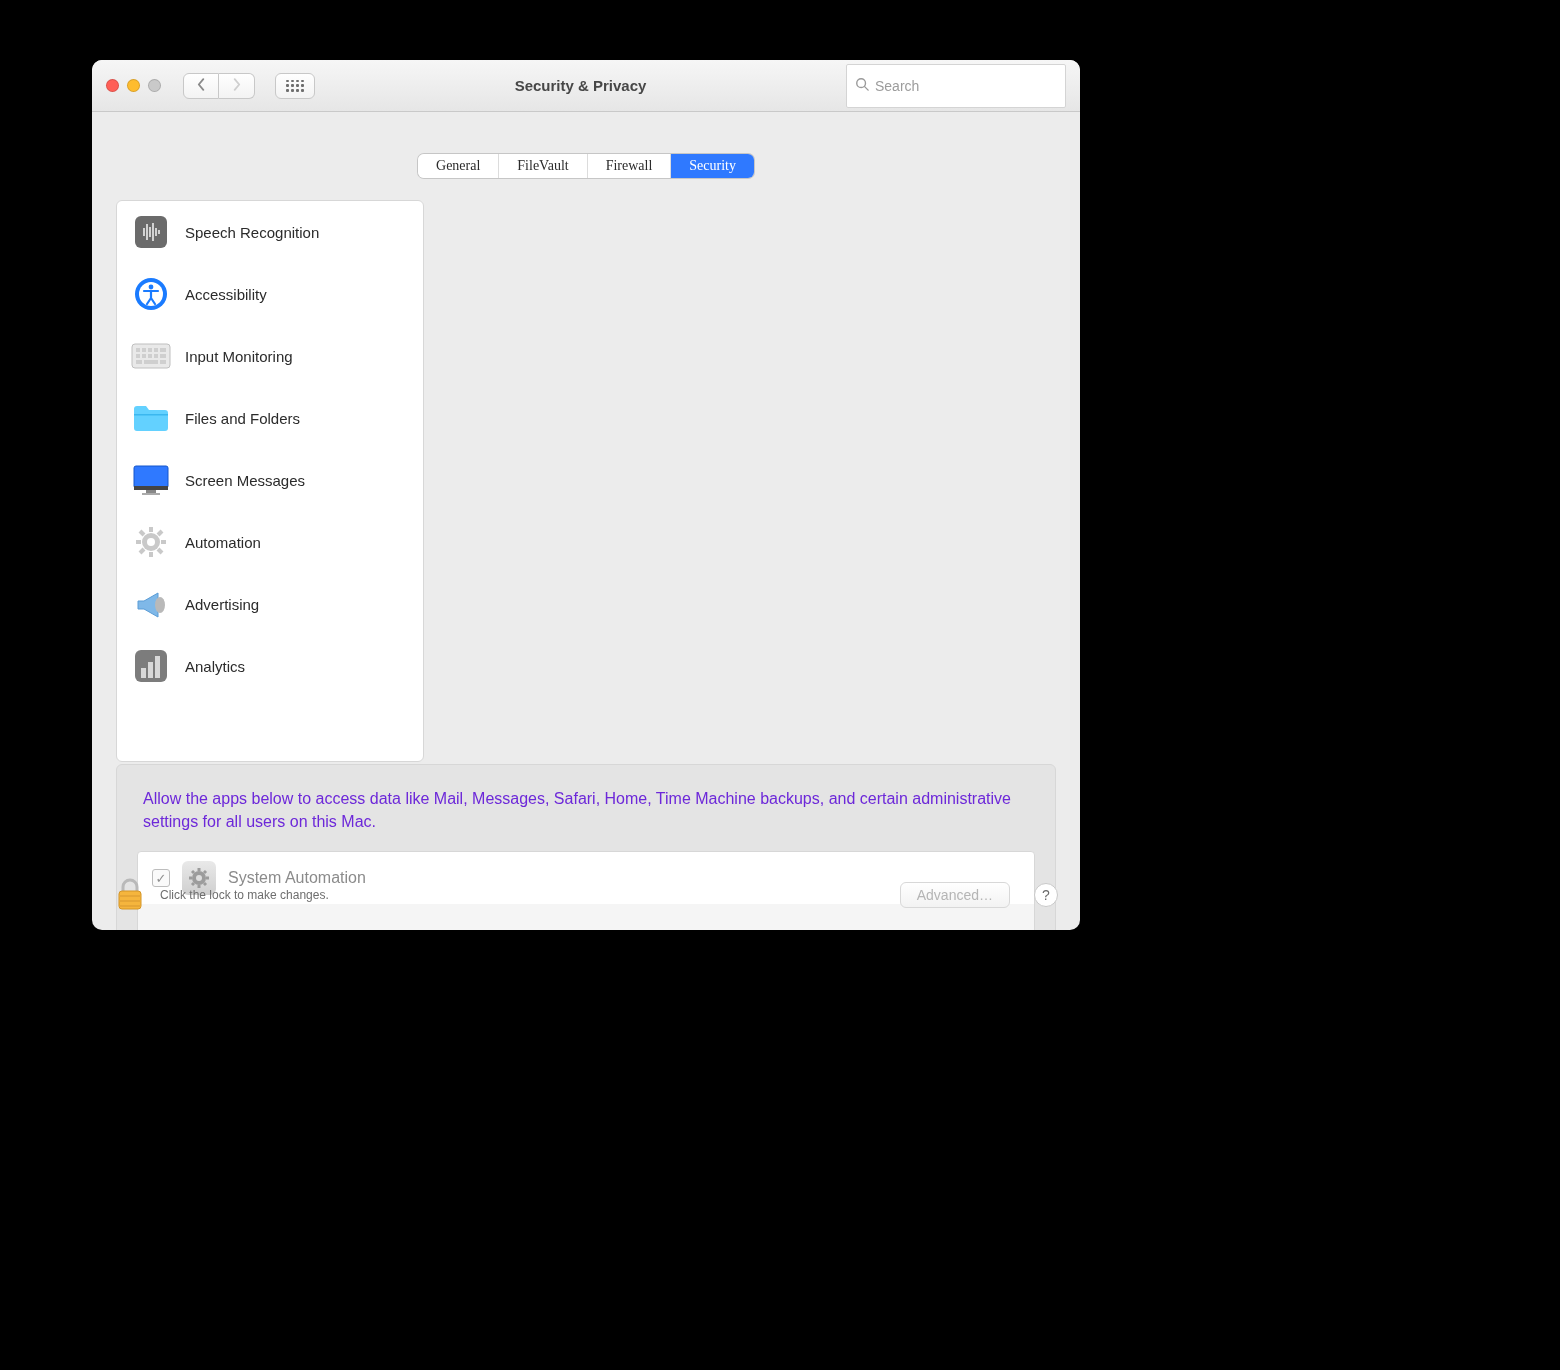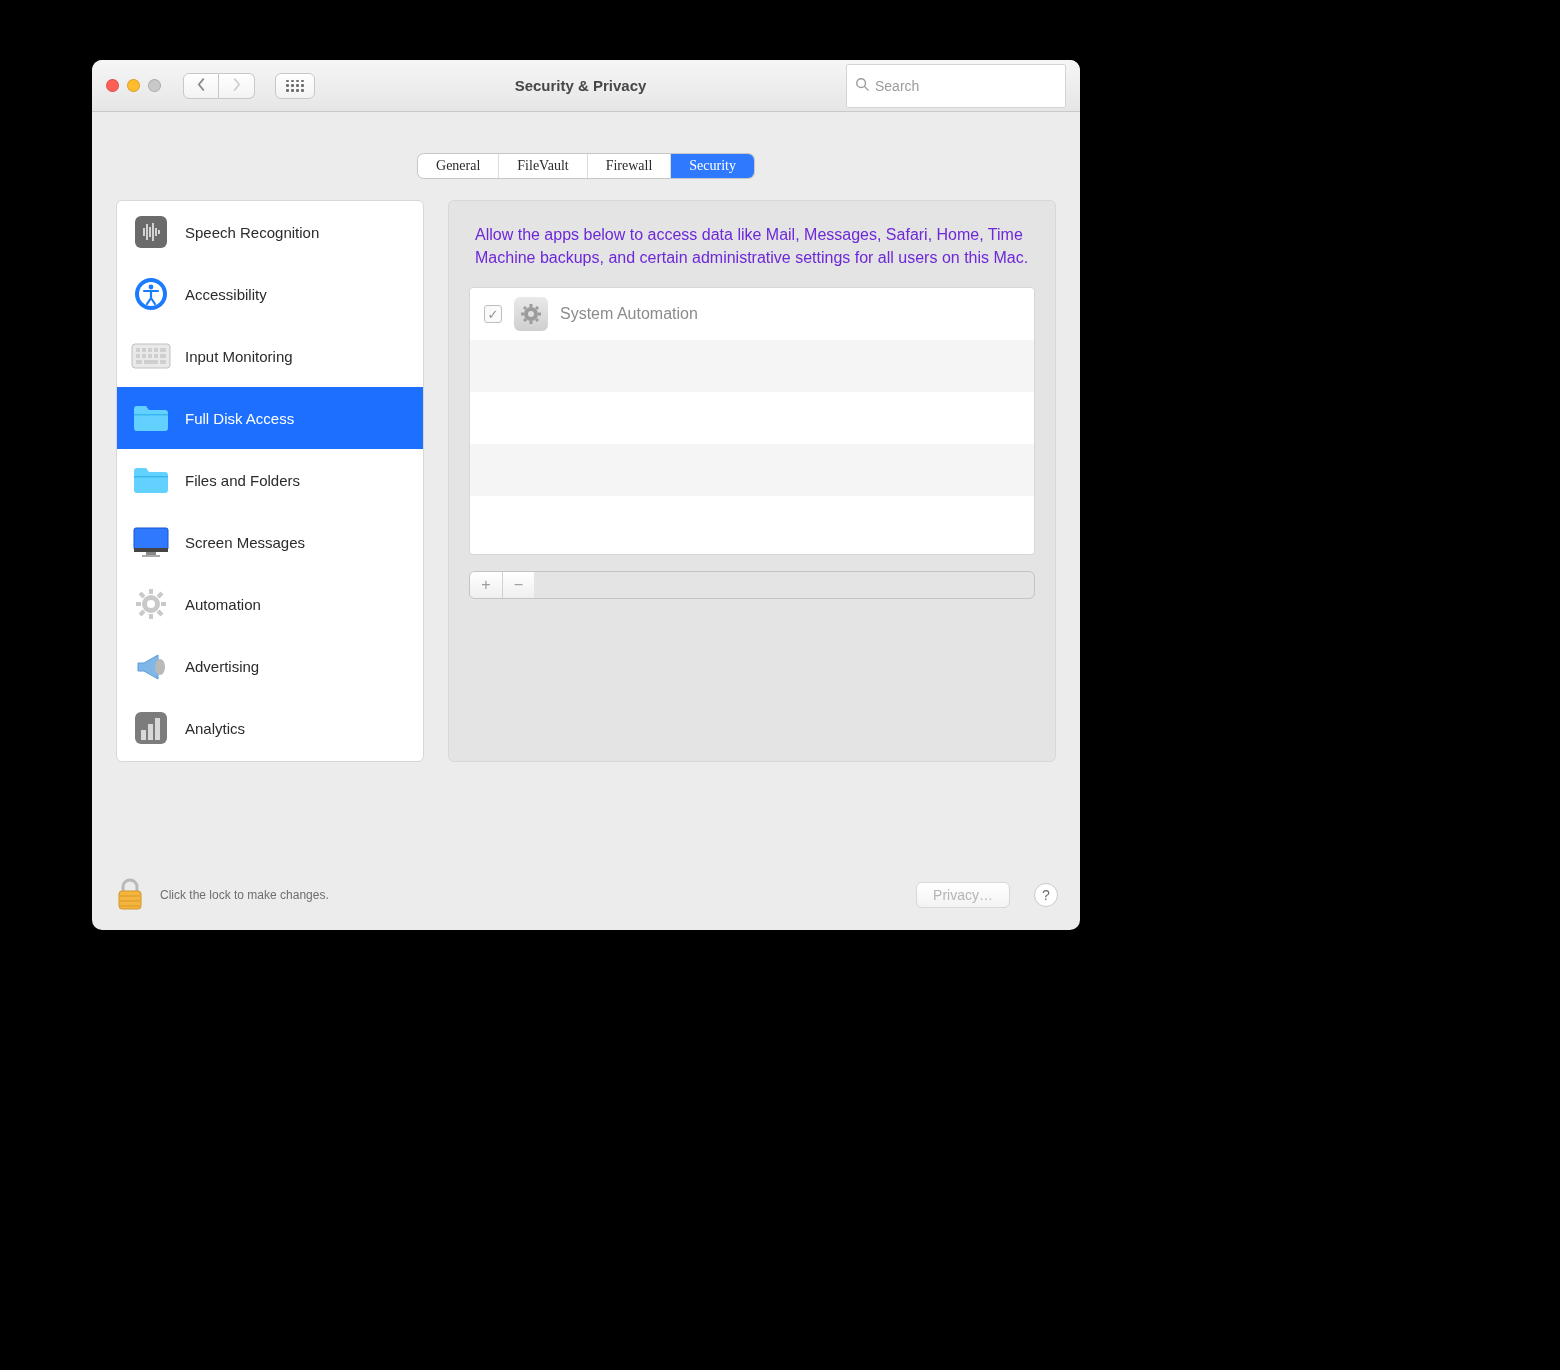--- a/index.html
+++ b/index.html
@@ -51,7 +51,7 @@
   .tab:last-child { border-right: none; }
   .tab.active { background: #2f79ff; color: #fff; }
 
-  .panes { display: flex; gap: 24px; }
+  .panes { display: flex; gap: 2px; flex-direction: column; }
   .sidebar {
     width: 308px; height: 562px; background: #fff; border: 1px solid #d7d7d7; border-radius: 6px; overflow: hidden;
   }

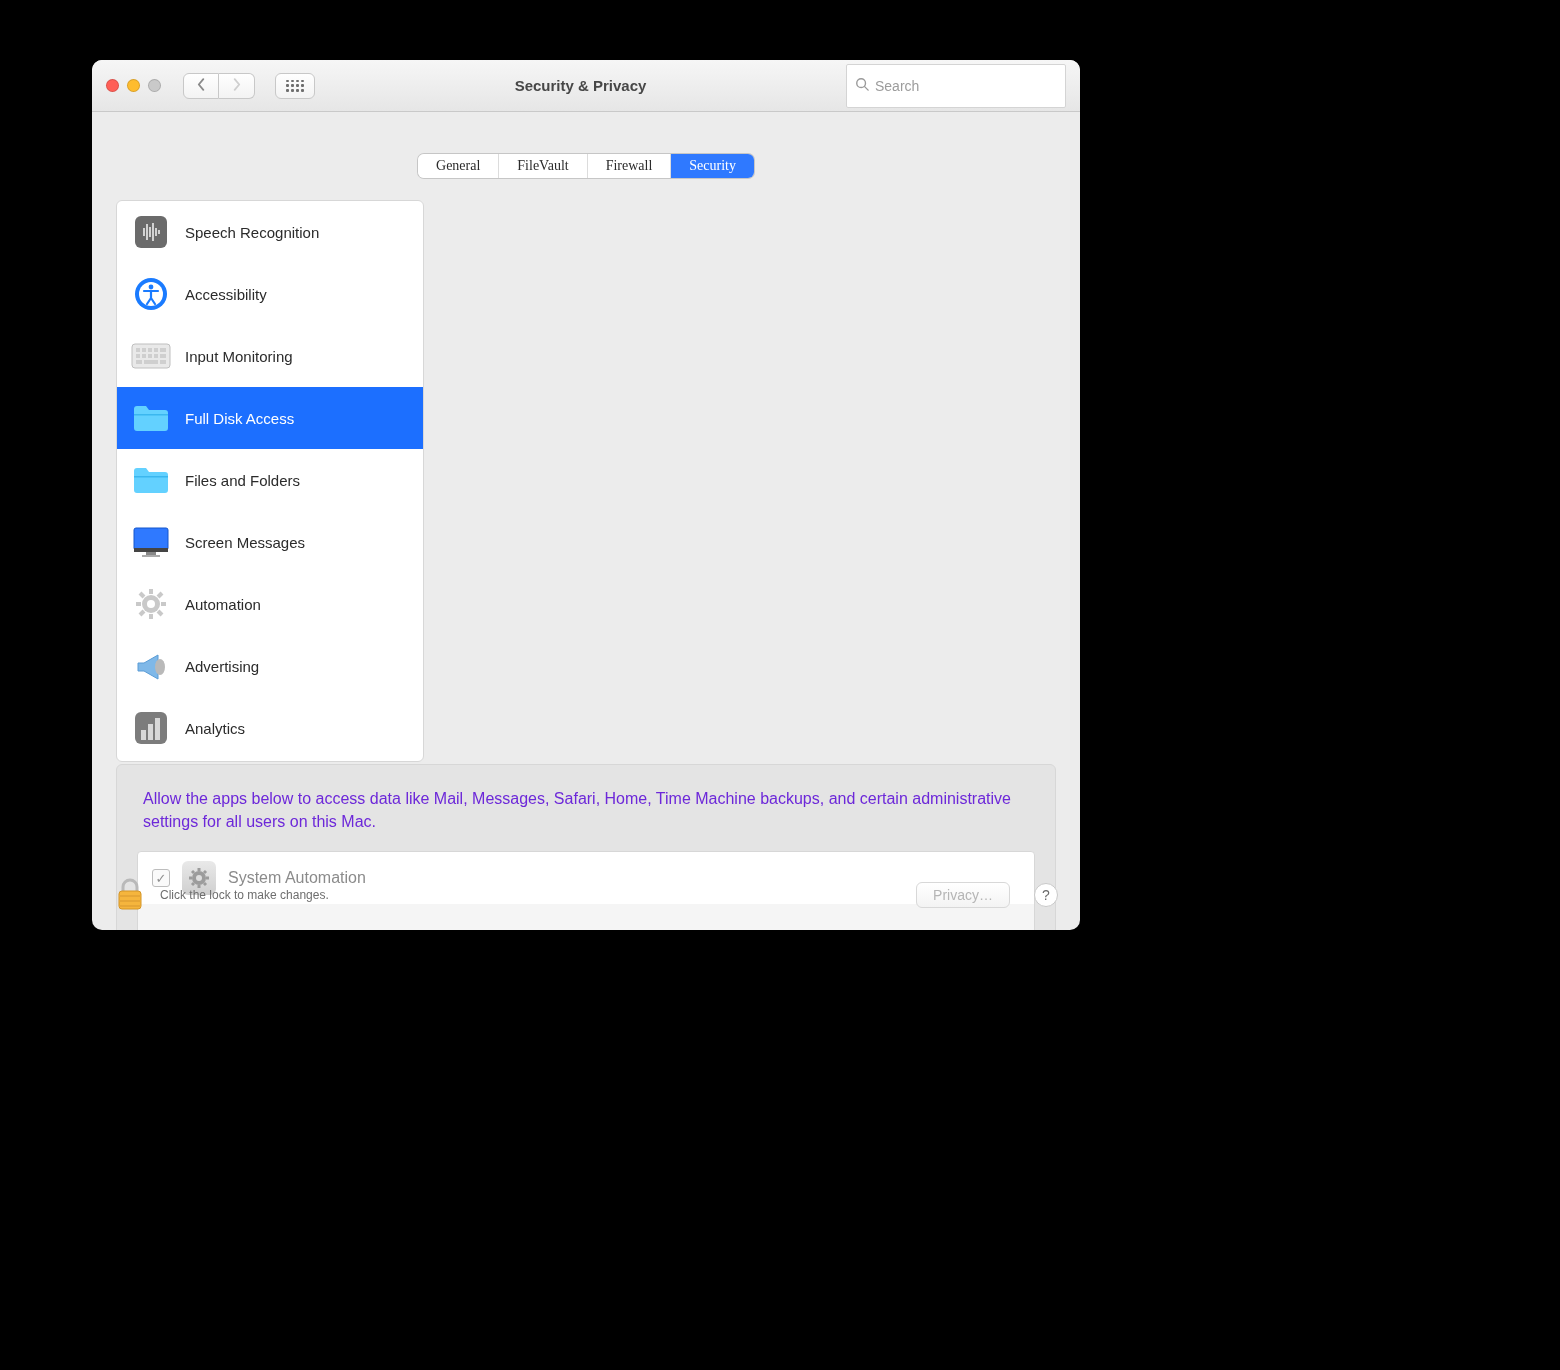--- a/index.html
+++ b/index.html
@@ -219,15 +219,6 @@
             <span>Input Monitoring</span>
           </div>
 
-          <div class="side-item selected">
-            <span class="ic">
-              <svg width="38" height="30">
-                  <path d="M2 6 Q2 3 5 3 L14 3 L17 7 L33 7 Q36 7 36 10 L36 25 Q36 28 33 28 L5 28 Q2 28 2 25 Z" fill="#63d1ff"></path>
-                  <rect x="2" y="11" width="34" height="1.5" fill="#3bb7ef"></rect>
-                </svg>
-            </span>
-            <span>Full Disk Access</span>
-          </div>
 
           <div class="side-item">
             <span class="ic">

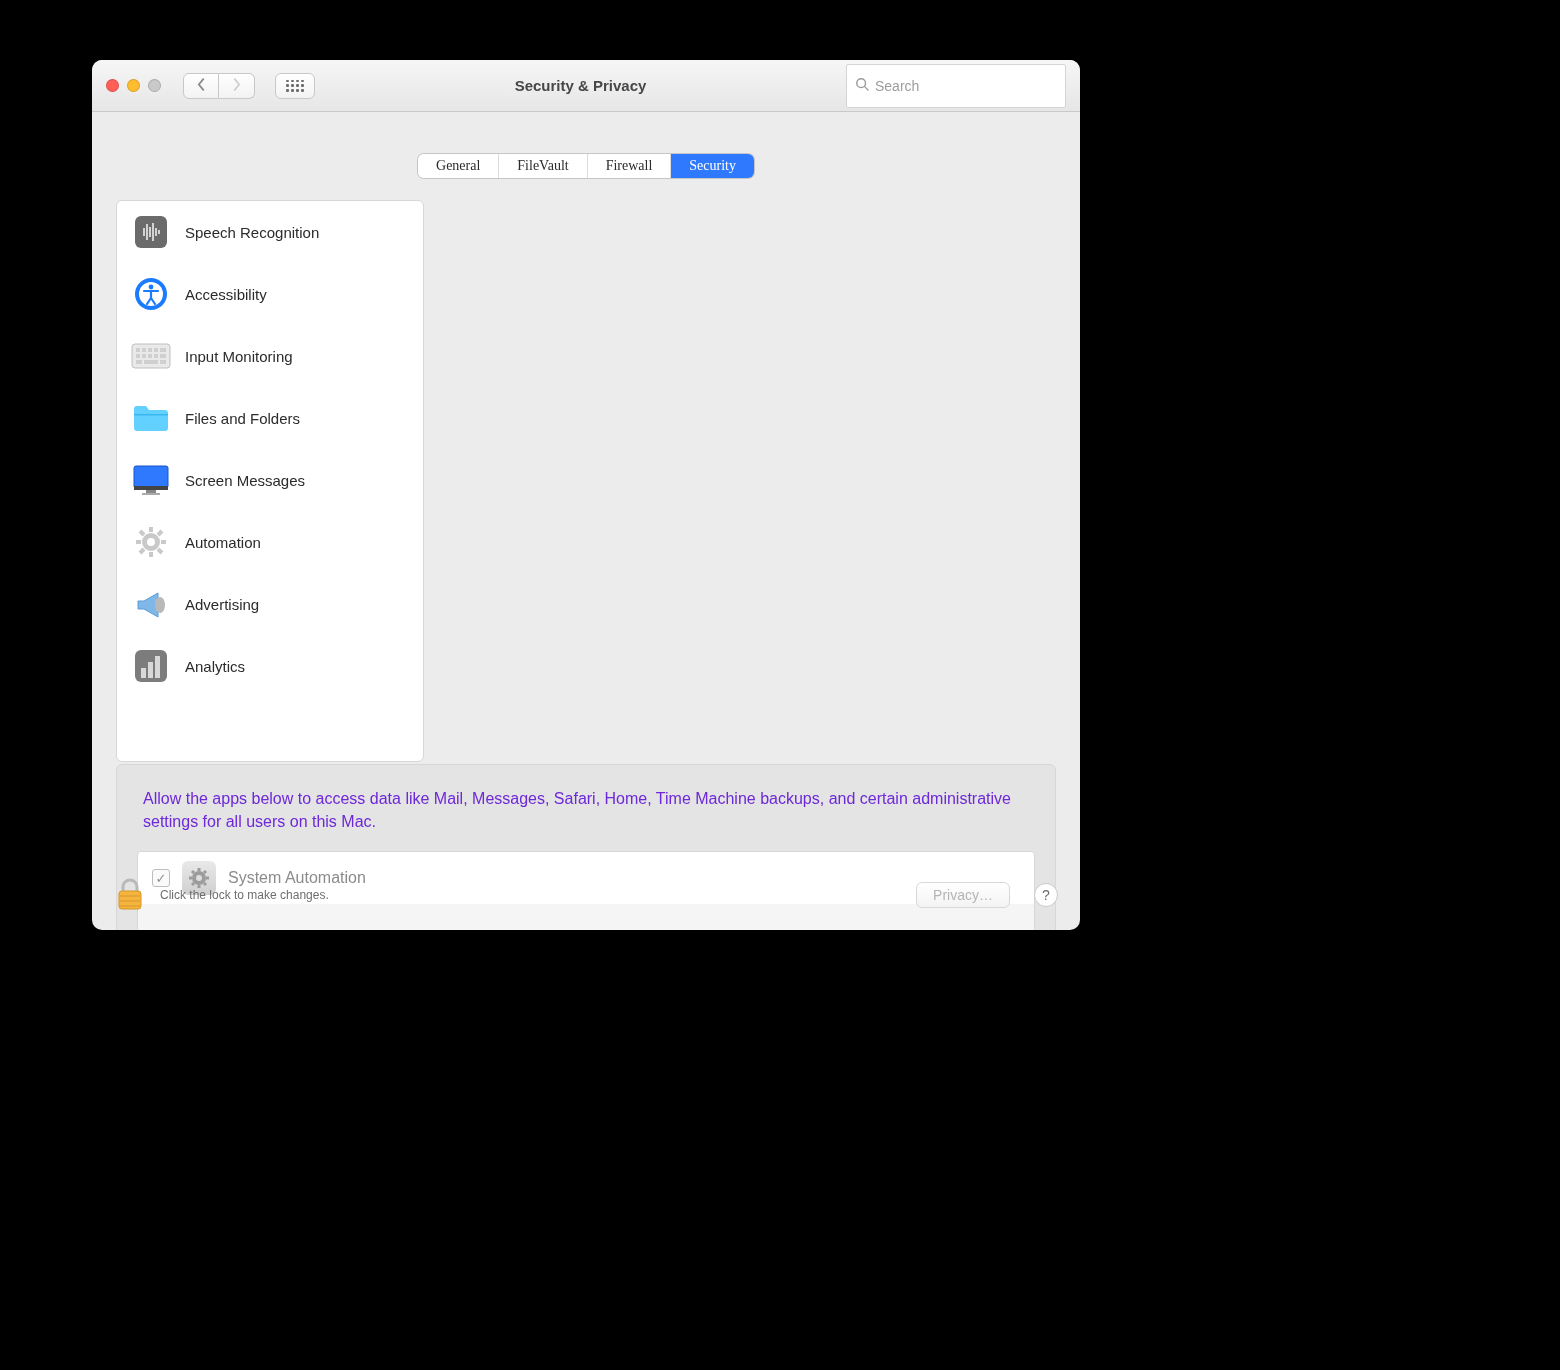--- a/index.html
+++ b/index.html
@@ -345,7 +345,7 @@
           </svg>
       </span>
       <span class="locktext">Click the lock to make changes.</span>
-      <button class="advbtn">Privacy…</button>
+      <button class="advbtn">Advanced…</button>
       <span class="helpbtn">
         <span>?</span>
       </span>

